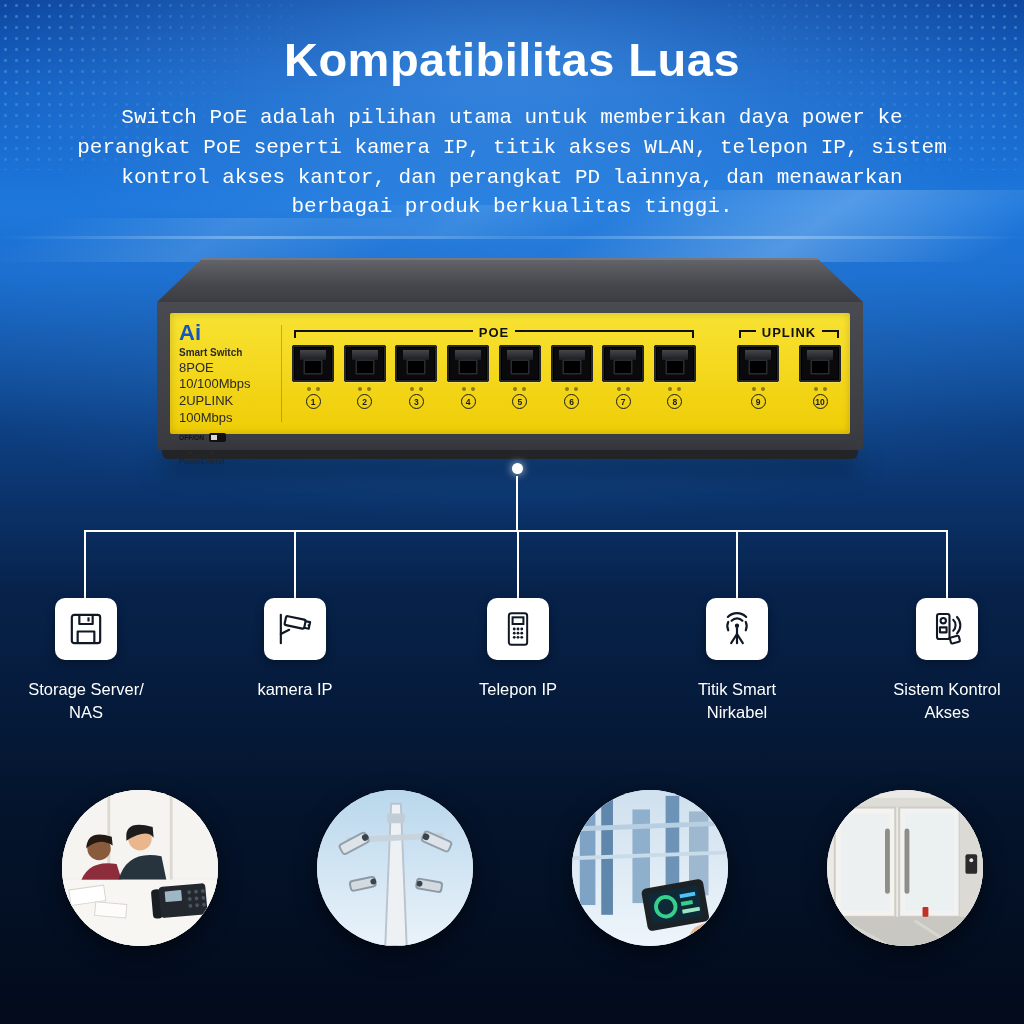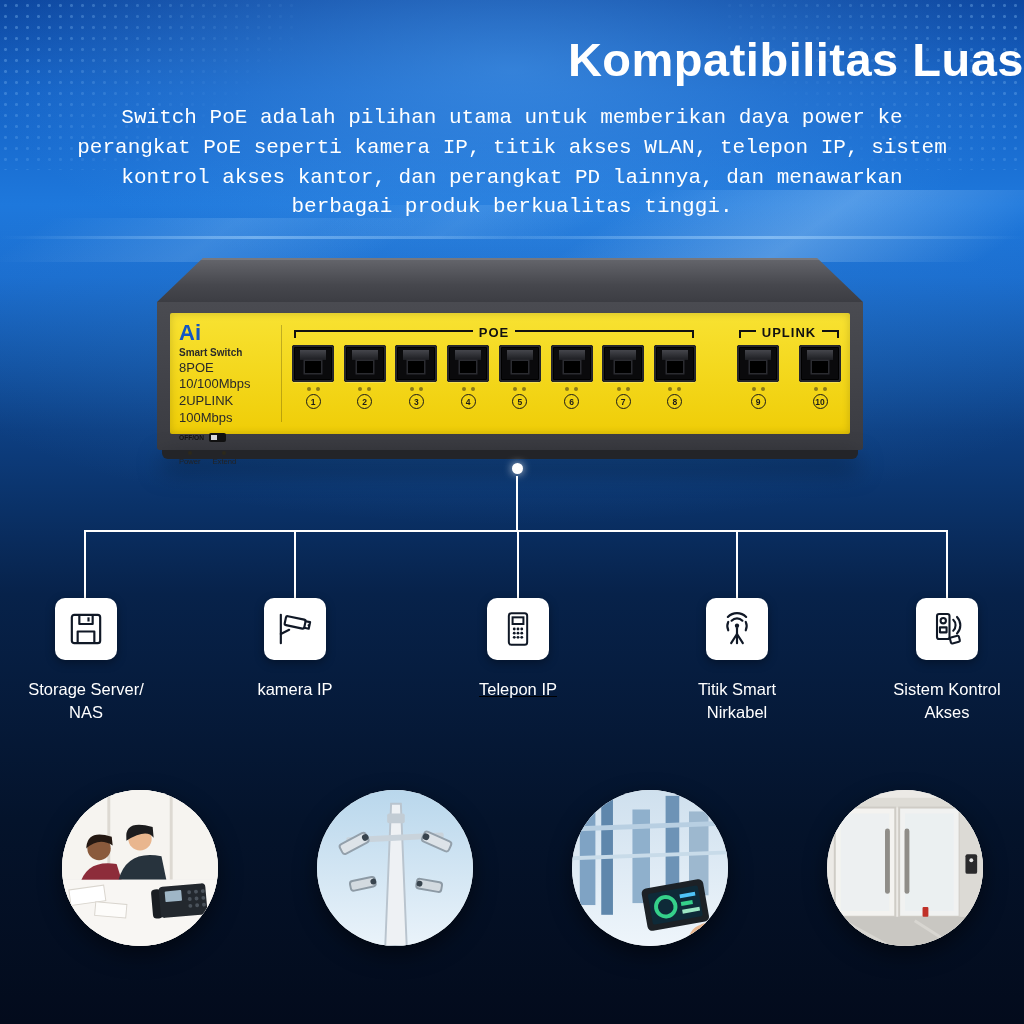--- a/index.html
+++ b/index.html
@@ -33,7 +33,7 @@
     background:linear-gradient(90deg, transparent, rgba(170,215,255,.5), rgba(170,215,255,.15), rgba(170,215,255,.55), transparent); }
 
   
-  .title{ position:absolute; top:32px; left:0; width:1024px; text-align:right;
+  .title{ position:absolute; top:32px; left:0; width:1024px; text-align:center;
     font-size:47px; font-weight:bold; color:#fff; letter-spacing:.5px; }
   .desc{ position:absolute; top:103px; left:50%; transform:translateX(-50%);
     width:872px; text-align:center; color:#fff; font-size:21px; line-height:1.42;font-family:Liberation Mono, monospace; }

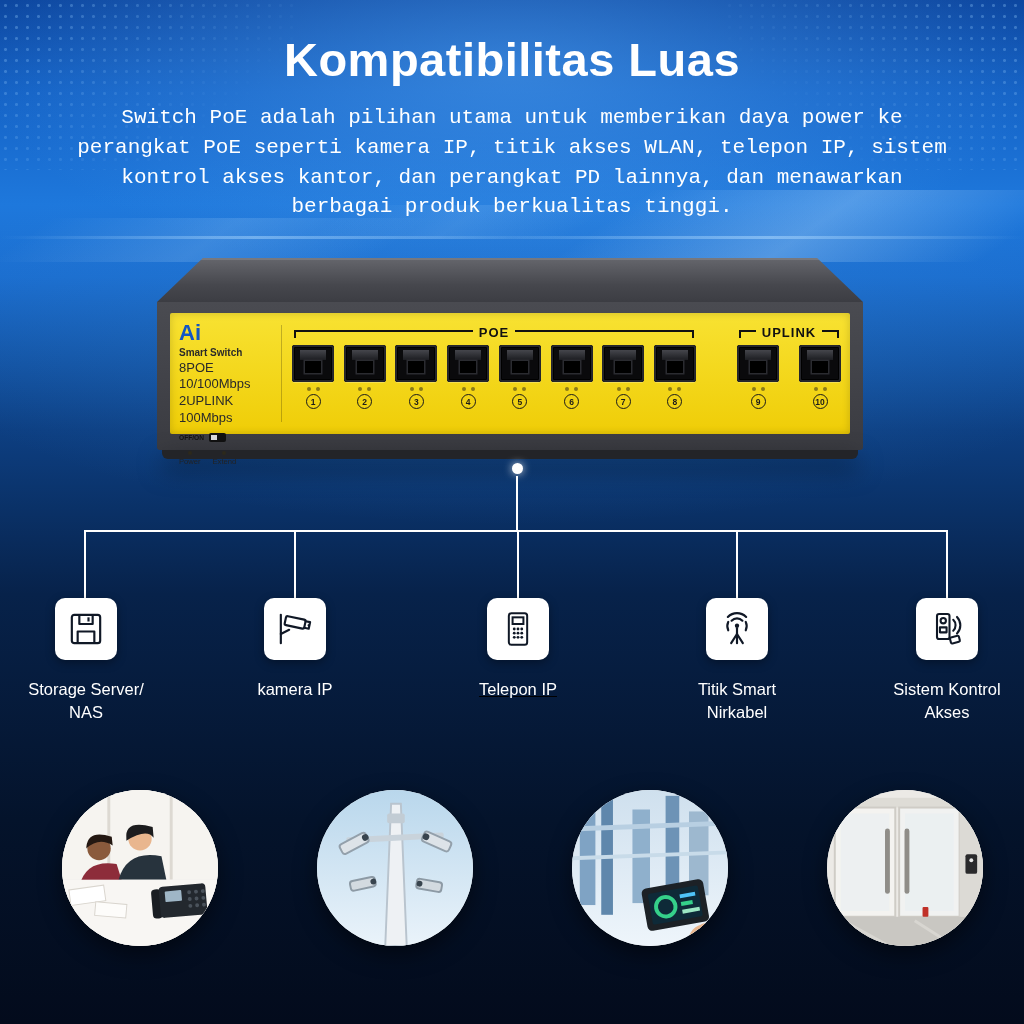--- a/index.html
+++ b/index.html
@@ -58,7 +58,7 @@
   .power-label{ font-size:6.6px; font-weight:bold; color:#111; }
   .toggle{ width:17px; height:9px; background:#101010; border-radius:2px; position:relative; }
   .toggle::after{ content:""; position:absolute; left:2px; top:2px; width:6px; height:5px; background:#d8d8d8; }
-  .led-row{ display:flex; gap:12px; margin-top:9px; }
+  .led-row{ display:flex; margin-top:9px; }
   .led-item{ text-align:center; }
   .led-dot{ width:4px; height:4px; border-radius:50%; background:rgba(50,45,20,.6); margin:0 auto 2px; }
   .led-text{ font-size:7.6px; color:#222; }

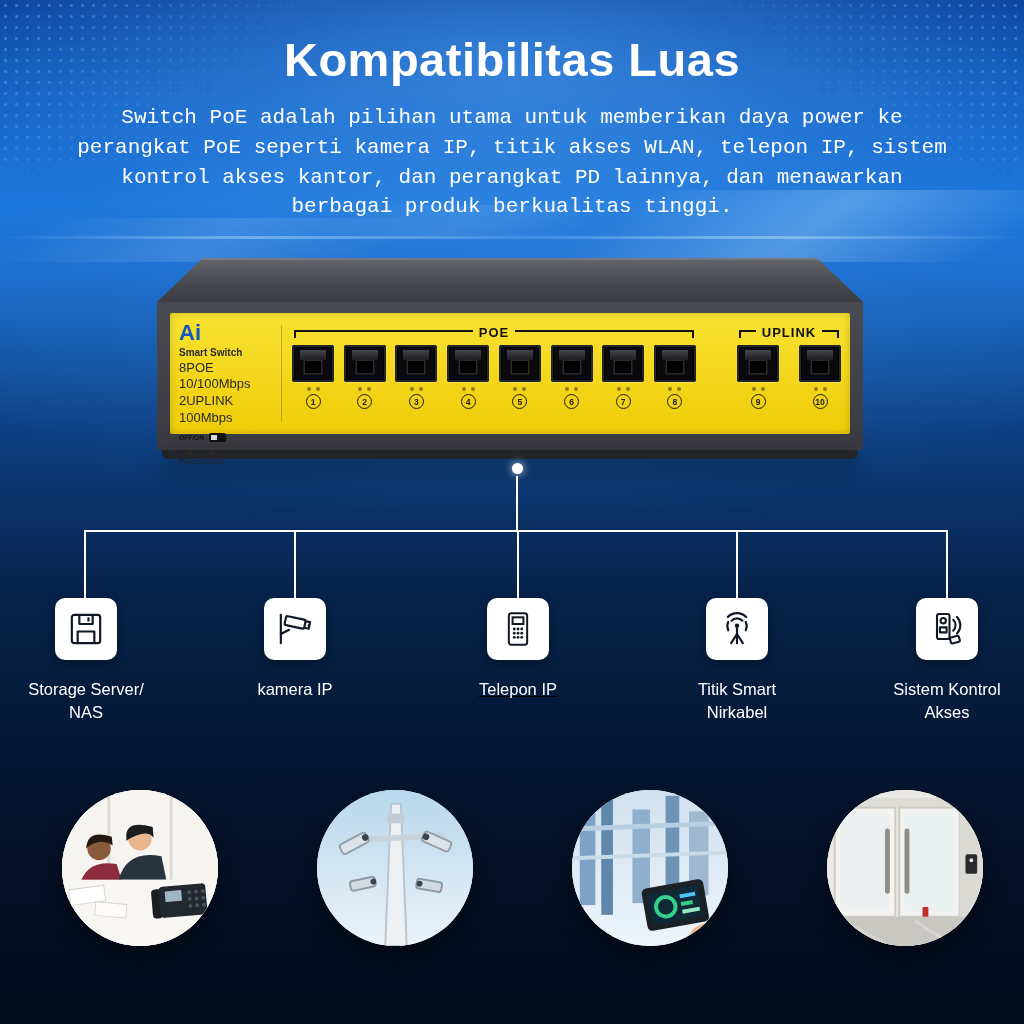--- a/index.html
+++ b/index.html
@@ -101,7 +101,7 @@
 
   
   .device{ position:absolute; top:598px; width:160px; text-align:center; }
-  .d1{ left:6px; } .d2{ left:215px; } .d3{ left:438px;text-decoration:underline; } .d4{ left:657px; } .d5{ left:867px; }
+  .d1{ left:6px; } .d2{ left:215px; } .d3{ left:438px; } .d4{ left:657px; } .d5{ left:867px; }
   .device-icon{ width:62px; height:62px; background:#fff; border-radius:10px; margin:0 auto;
     display:flex; align-items:center; justify-content:center;
     box-shadow:0 3px 10px rgba(0,0,0,.35); }

